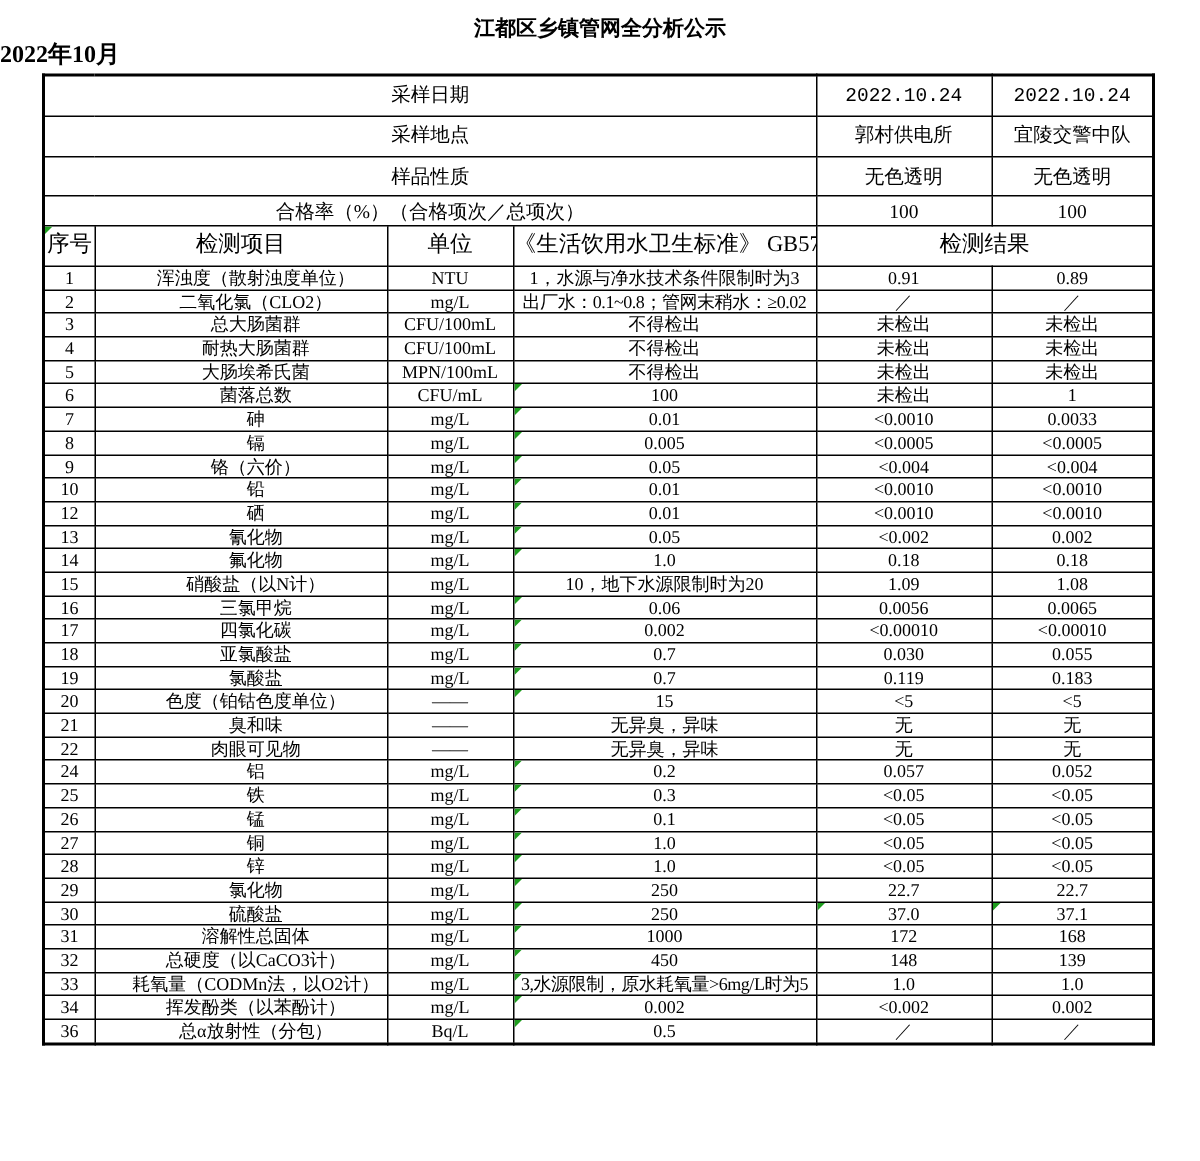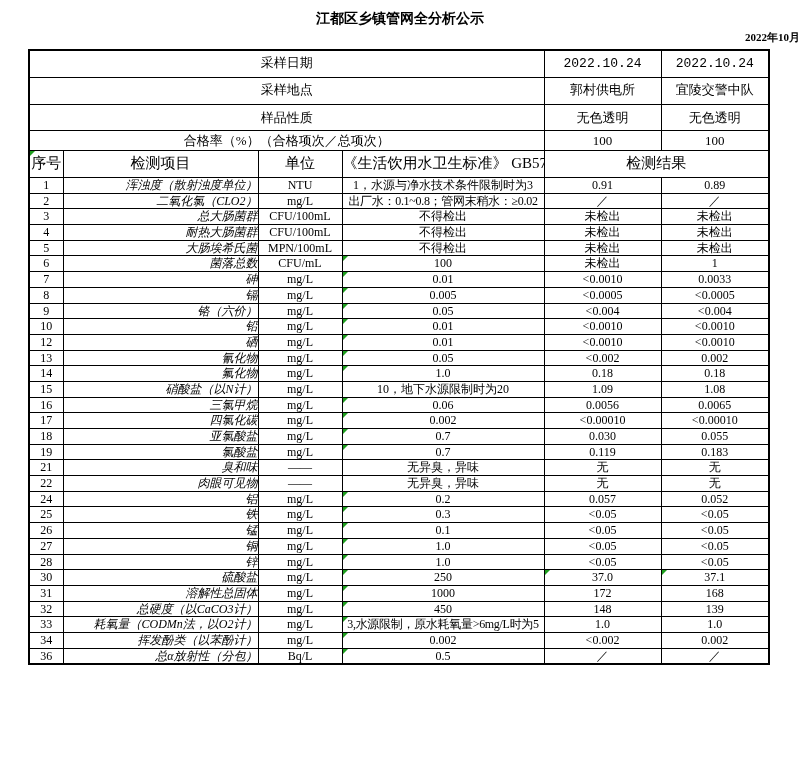--- a/index.html
+++ b/index.html
@@ -6,7 +6,7 @@
   body{width:800px;height:774px;font-family:"Liberation Serif","DejaVu Serif",serif;color:#000;}
   .page{width:800px;padding-top:6px;box-sizing:border-box;}
   .title{text-align:center;font-size:14px;font-weight:bold;line-height:24px;font-family:"Liberation Sans","DejaVu Sans",sans-serif;}
-  .subtitle{text-align:right;font-size:11px;font-weight:bold;line-height:14px;}
+  .subtitle{text-align:left;font-size:16px;font-weight:bold;line-height:14px;}
   table{border-collapse:collapse;table-layout:fixed;margin:5px 0 0 28px;width:740px;border:2px solid #000;}
   td{border:1px solid #000;padding:0;line-height:1.05;overflow:hidden;white-space:nowrap;text-align:center;vertical-align:middle;position:relative;}
   

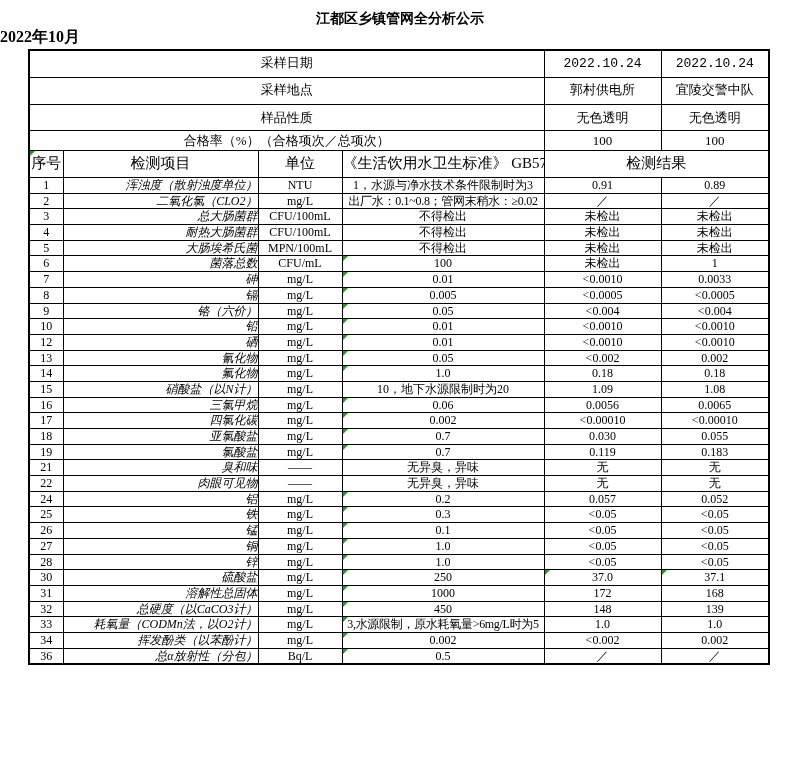--- a/index.html
+++ b/index.html
@@ -18,7 +18,7 @@
   .col-head td{height:26px;font-size:15px;}
   
   .data-row td{height:14.7px;font-size:12px;}
-  .c-item{text-align:right;padding-left:20px;font-style:italic;}
+  .c-item{text-align:center;padding-left:20px;}
   .small{font-size:10.5px;letter-spacing:-0.3px;}
   .tri{position:absolute;top:0;left:0;width:0;height:0;border-top:5px solid #1e9e1e;border-right:5px solid transparent;}
 </style>

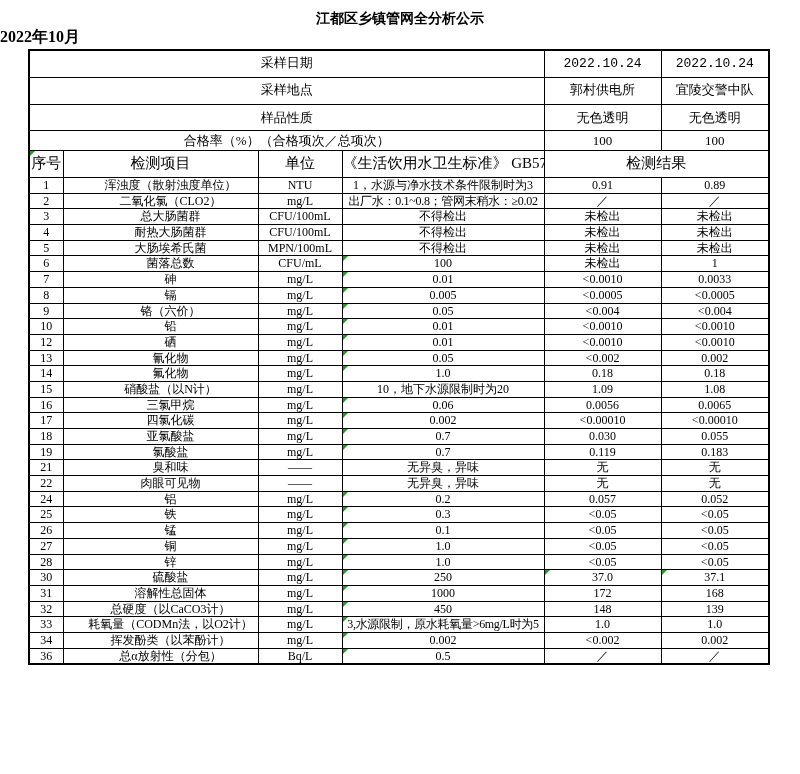--- a/index.html
+++ b/index.html
@@ -213,6 +213,14 @@
           <td>0.183</td>
         </tr>
         <tr class="data-row">
+          <td>20</td>
+          <td class="c-item">色度（铂钴色度单位）</td>
+          <td>——</td>
+          <td>15<span class="tri"></span></td>
+          <td>&lt;5</td>
+          <td>&lt;5</td>
+        </tr>
+        <tr class="data-row">
           <td>21</td>
           <td class="c-item">臭和味</td>
           <td>——</td>

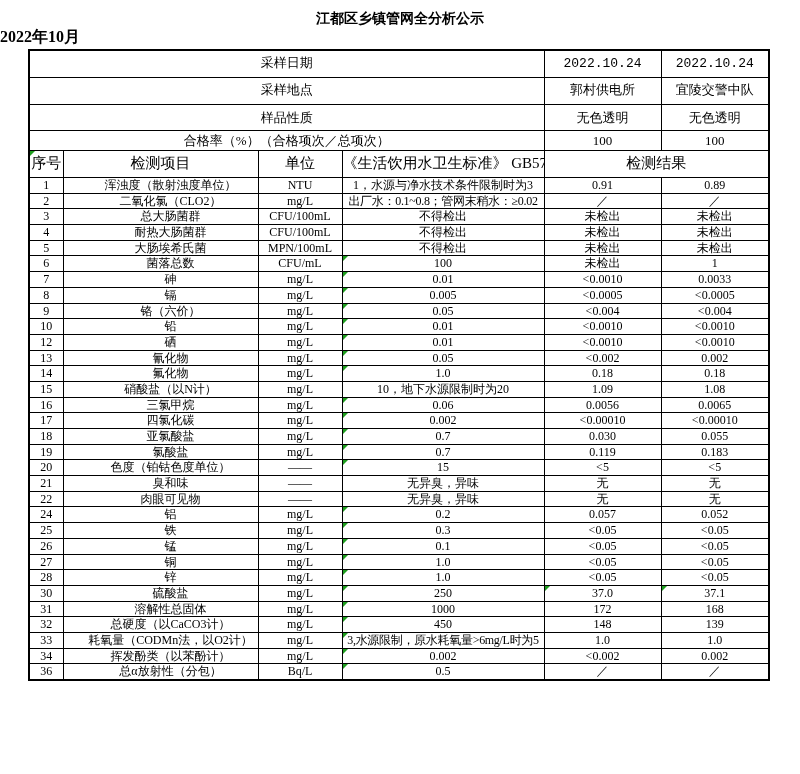--- a/index.html
+++ b/index.html
@@ -277,6 +277,14 @@
           <td>&lt;0.05</td>
         </tr>
         <tr class="data-row">
+          <td>29</td>
+          <td class="c-item">氯化物</td>
+          <td>mg/L</td>
+          <td>250<span class="tri"></span></td>
+          <td>22.7</td>
+          <td>22.7</td>
+        </tr>
+        <tr class="data-row">
           <td>30</td>
           <td class="c-item">硫酸盐</td>
           <td>mg/L</td>

